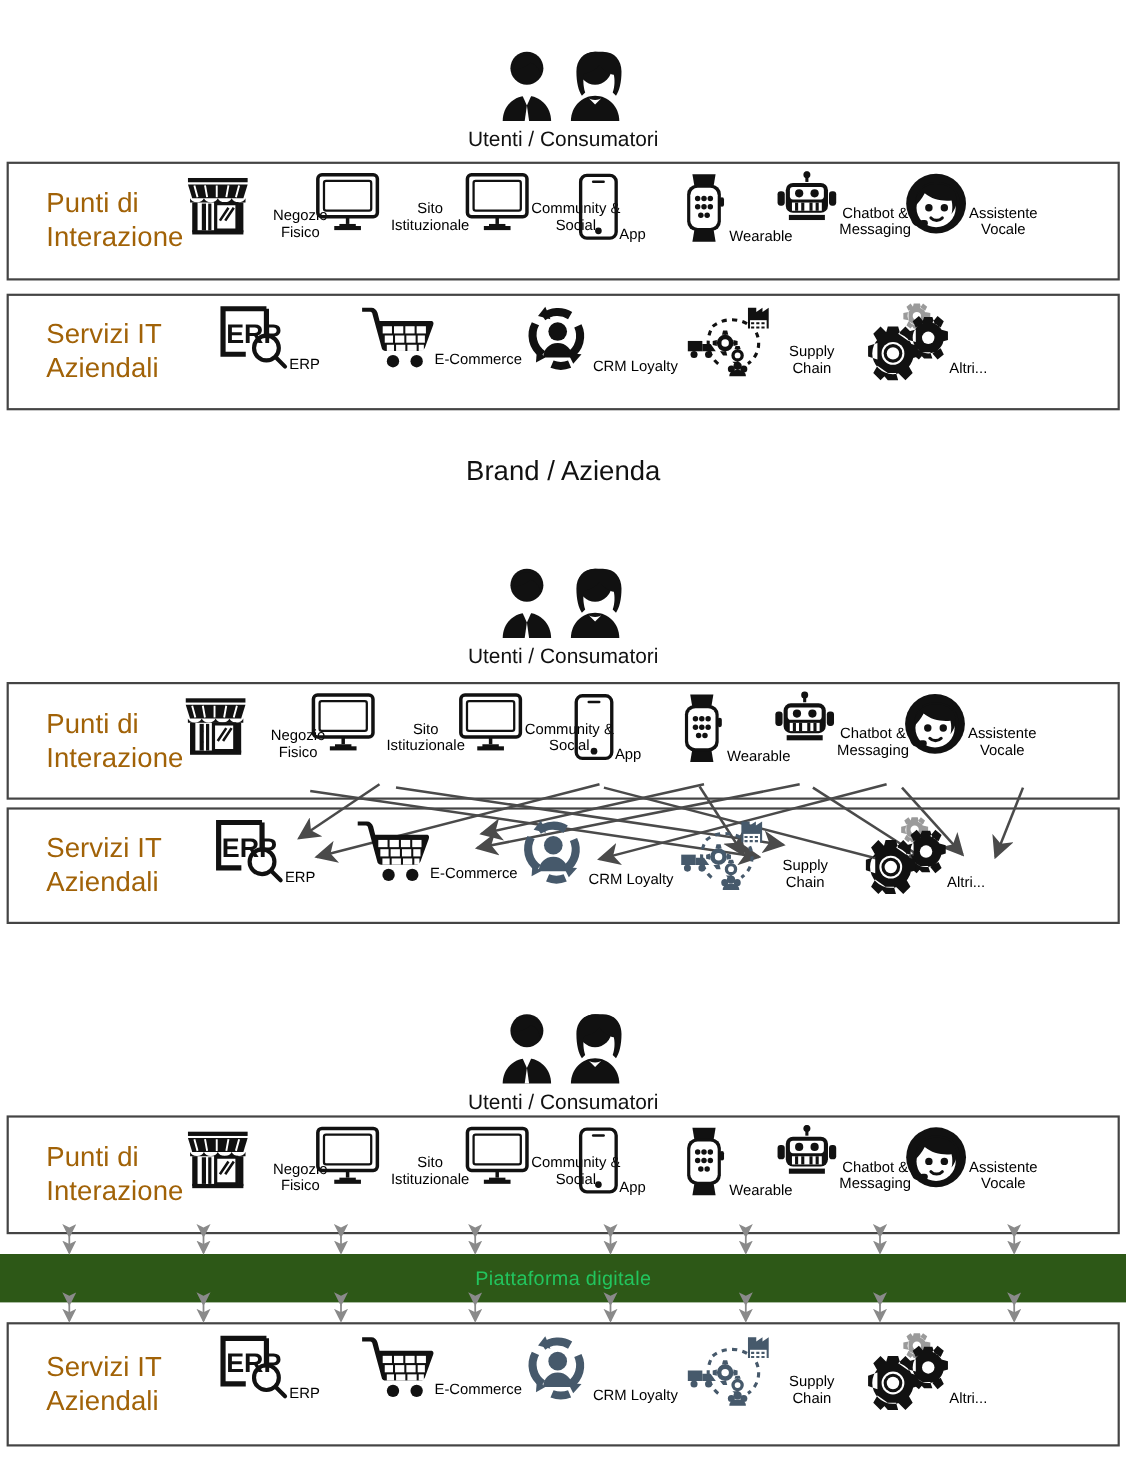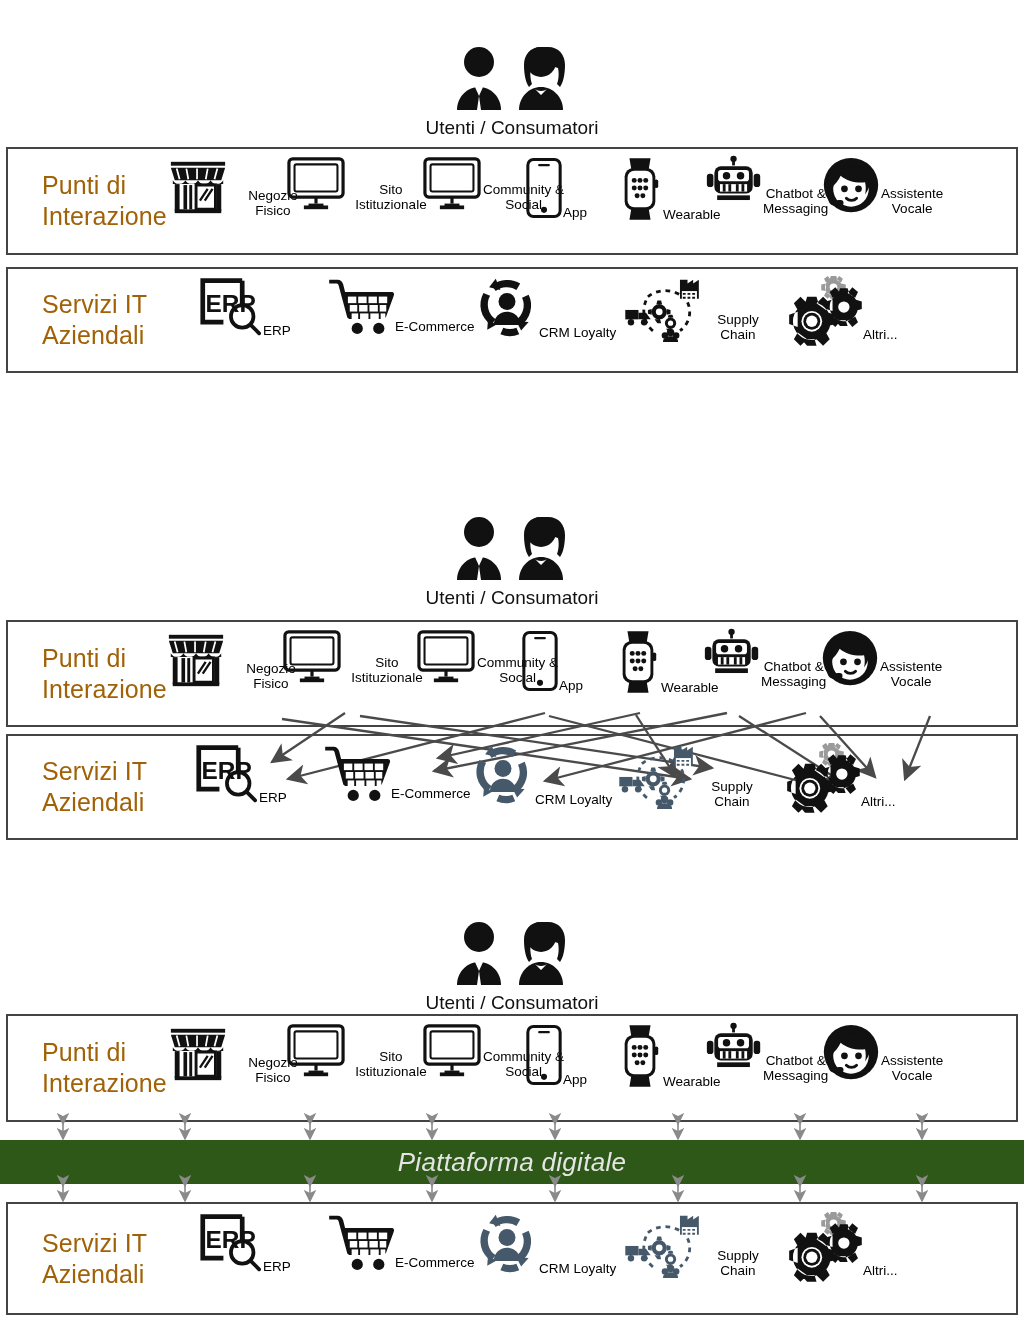--- a/index.html
+++ b/index.html
@@ -80,6 +80,7 @@
 Aziendali</div>
   </div>
 
+  <div class="bigtext" style="left:0;top:398px;width:1024px;">Brand / Azienda</div>
 
   <div class="grouphdr" style="left:0;top:498px;width:1024px;">
     <svg class="ico" width="132" height="70" viewBox="0 0 132 70">

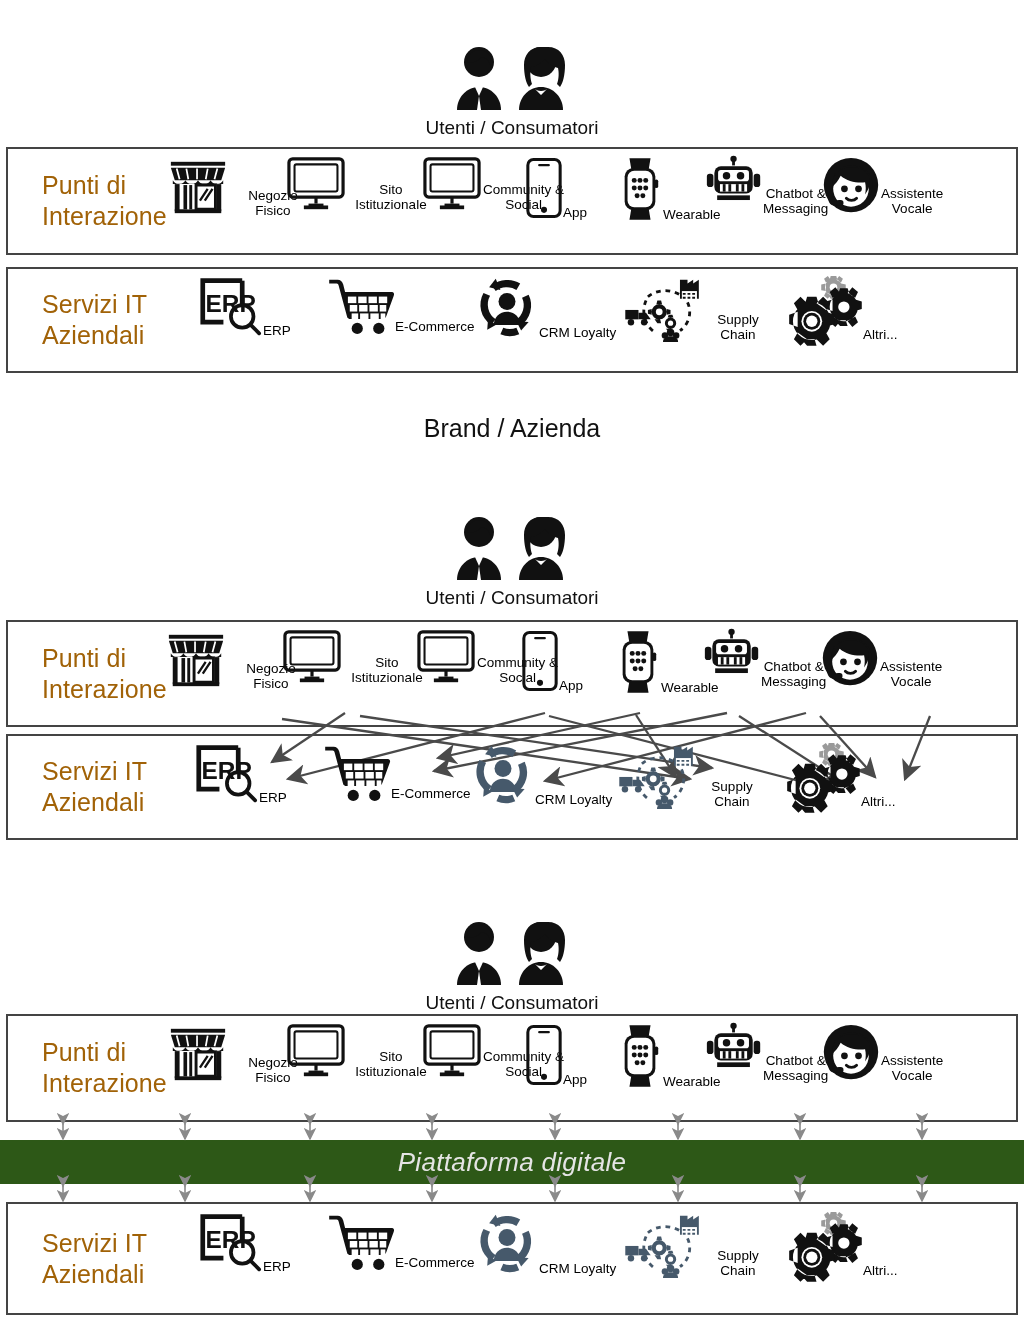--- a/index.html
+++ b/index.html
@@ -42,7 +42,7 @@
     display:flex;align-items:center;justify-content:center;
   }
   .greenbar span{
-    color:#e5e5e5;font-size:26px;letter-spacing:.3px;font-style:italic;
+    color:#22c55e;font-size:18px;letter-spacing:.3px;
   }
 
   svg{display:block;overflow:visible;}

